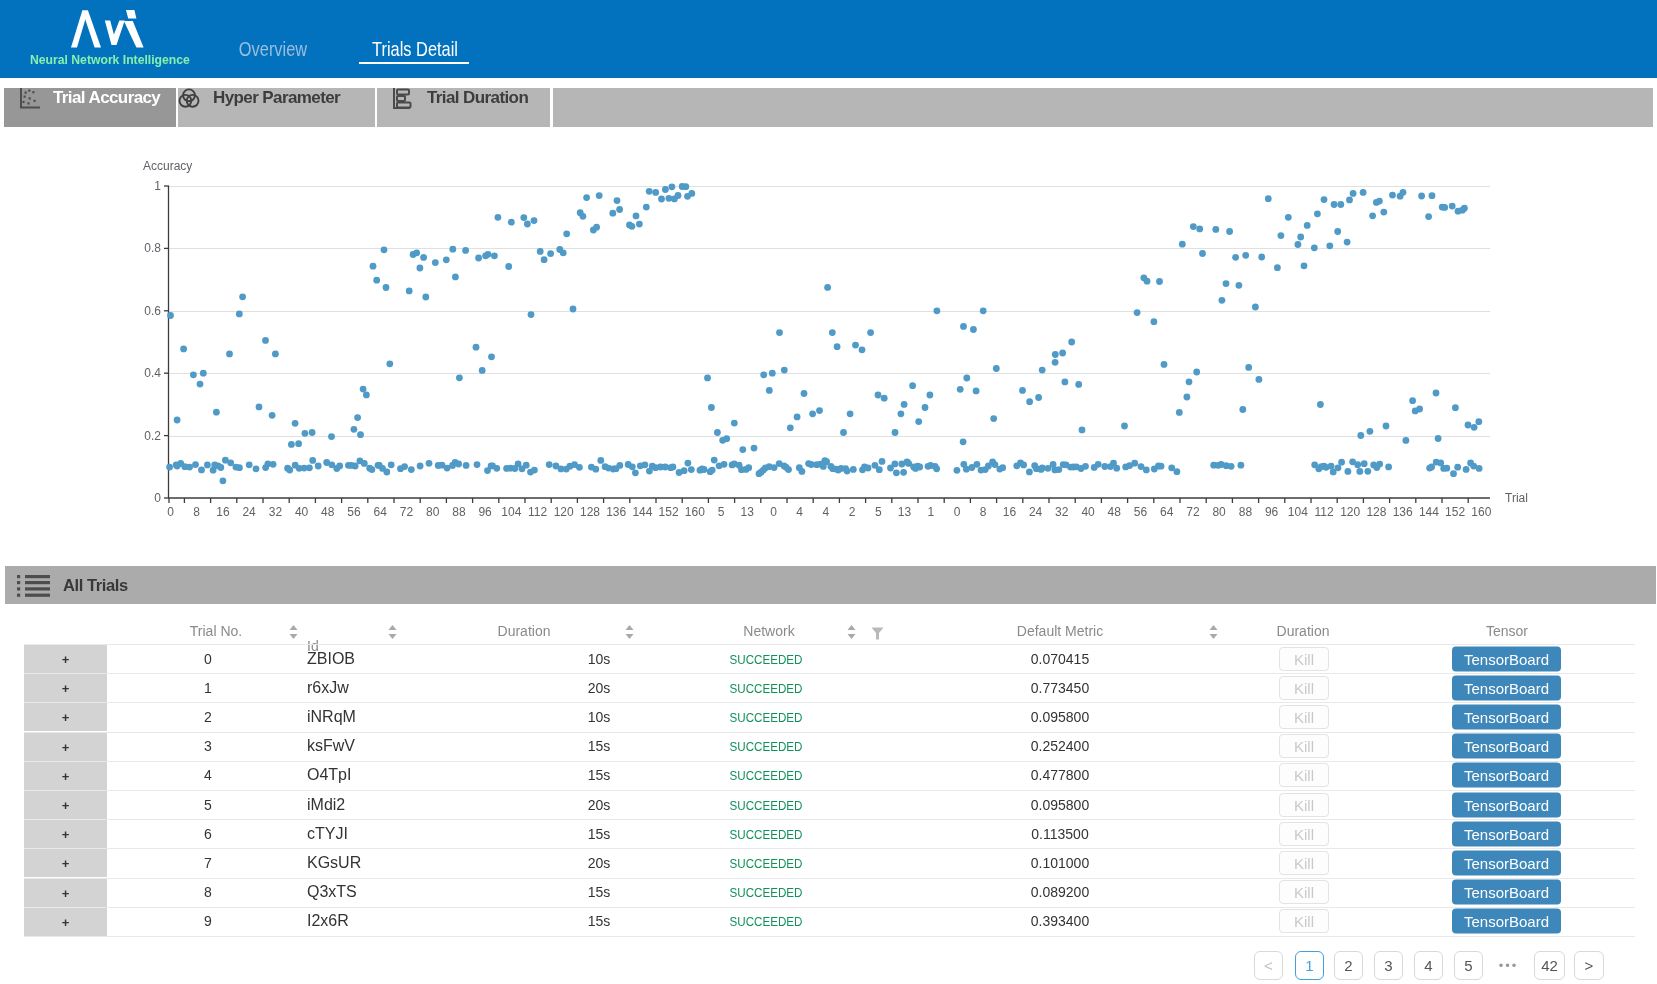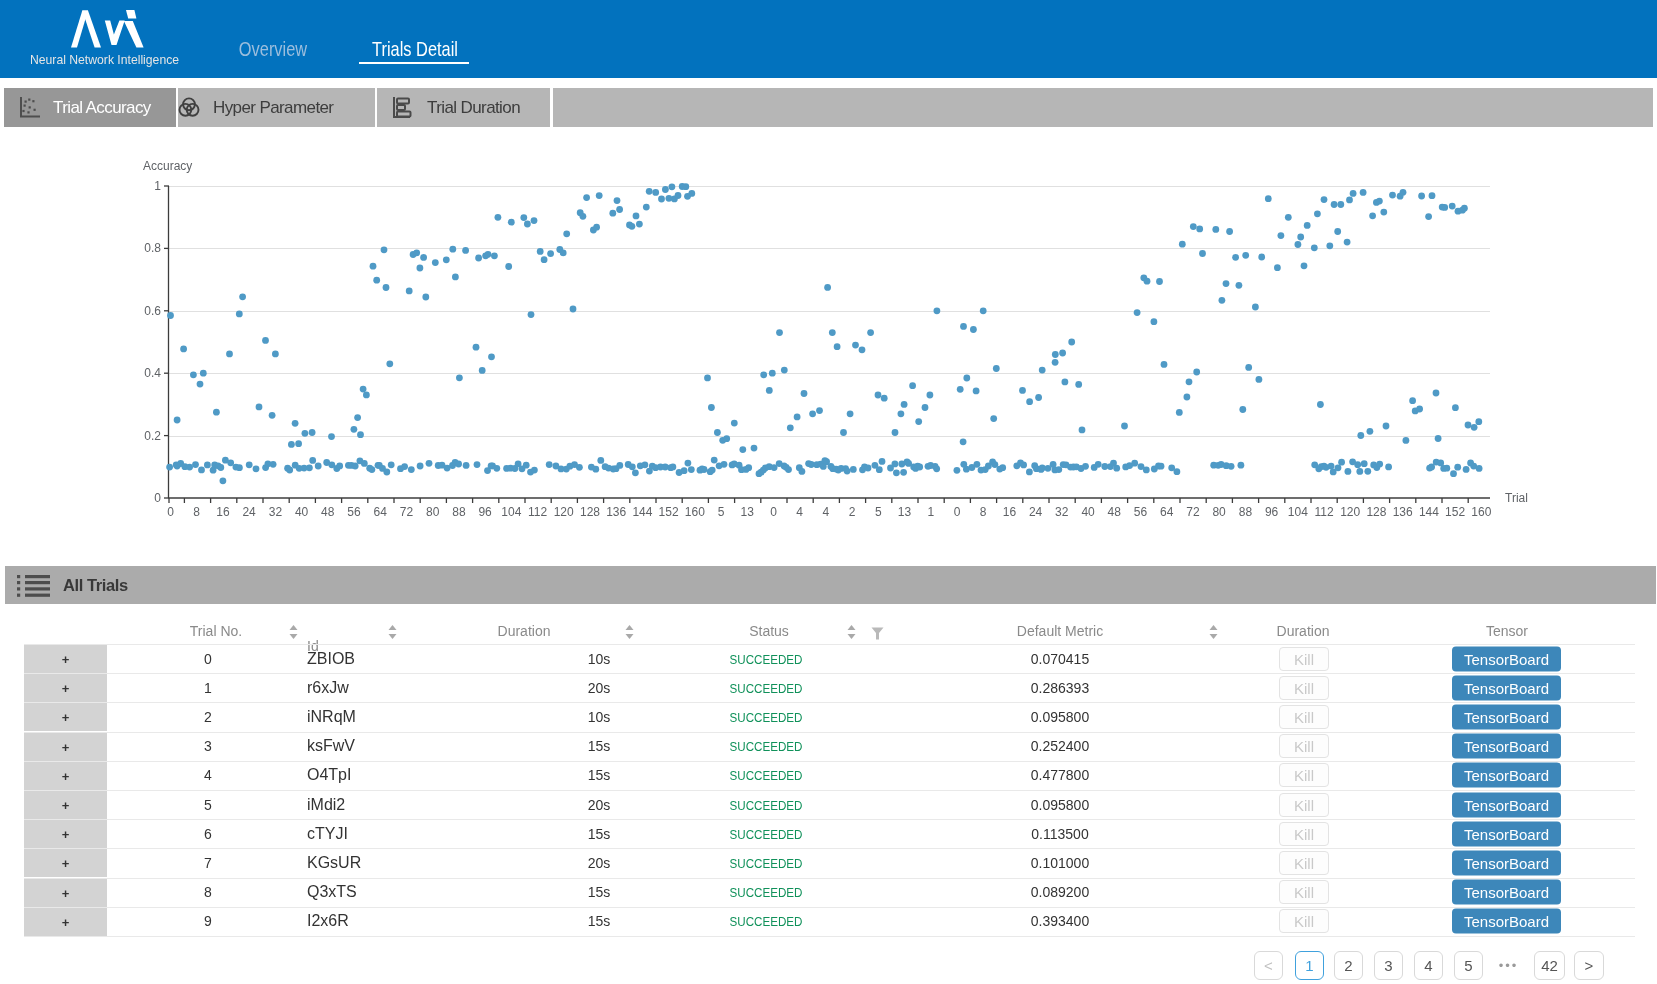--- a/index.html
+++ b/index.html
@@ -5,7 +5,7 @@
 html,body{width:1657px;height:984px;font-family:"Liberation Sans",sans-serif;background:#fff;position:relative;overflow:hidden}
 .hdr{position:absolute;left:0;top:0;width:1657px;height:78px;background:#0272be}
 .logo{position:absolute;left:65px;top:5px}
-.lgtxt{position:absolute;left:30px;top:53px;color:#e5e5e5;font-weight:normal;font-size:12.2px}
+.lgtxt{position:absolute;left:30px;top:53px;color:#86efac;font-weight:bold;font-size:12.2px}
 .nav1{position:absolute;left:273px;top:37px;transform:translateX(-50%) scaleX(0.78);color:#9cbedd;font-size:21px;white-space:nowrap}
 .nav2{position:absolute;left:415px;top:37px;transform:translateX(-50%) scaleX(0.78);color:#fff;font-size:21px;white-space:nowrap}
 .nav2u{position:absolute;left:359px;top:62px;width:110px;height:2px;background:#fff}

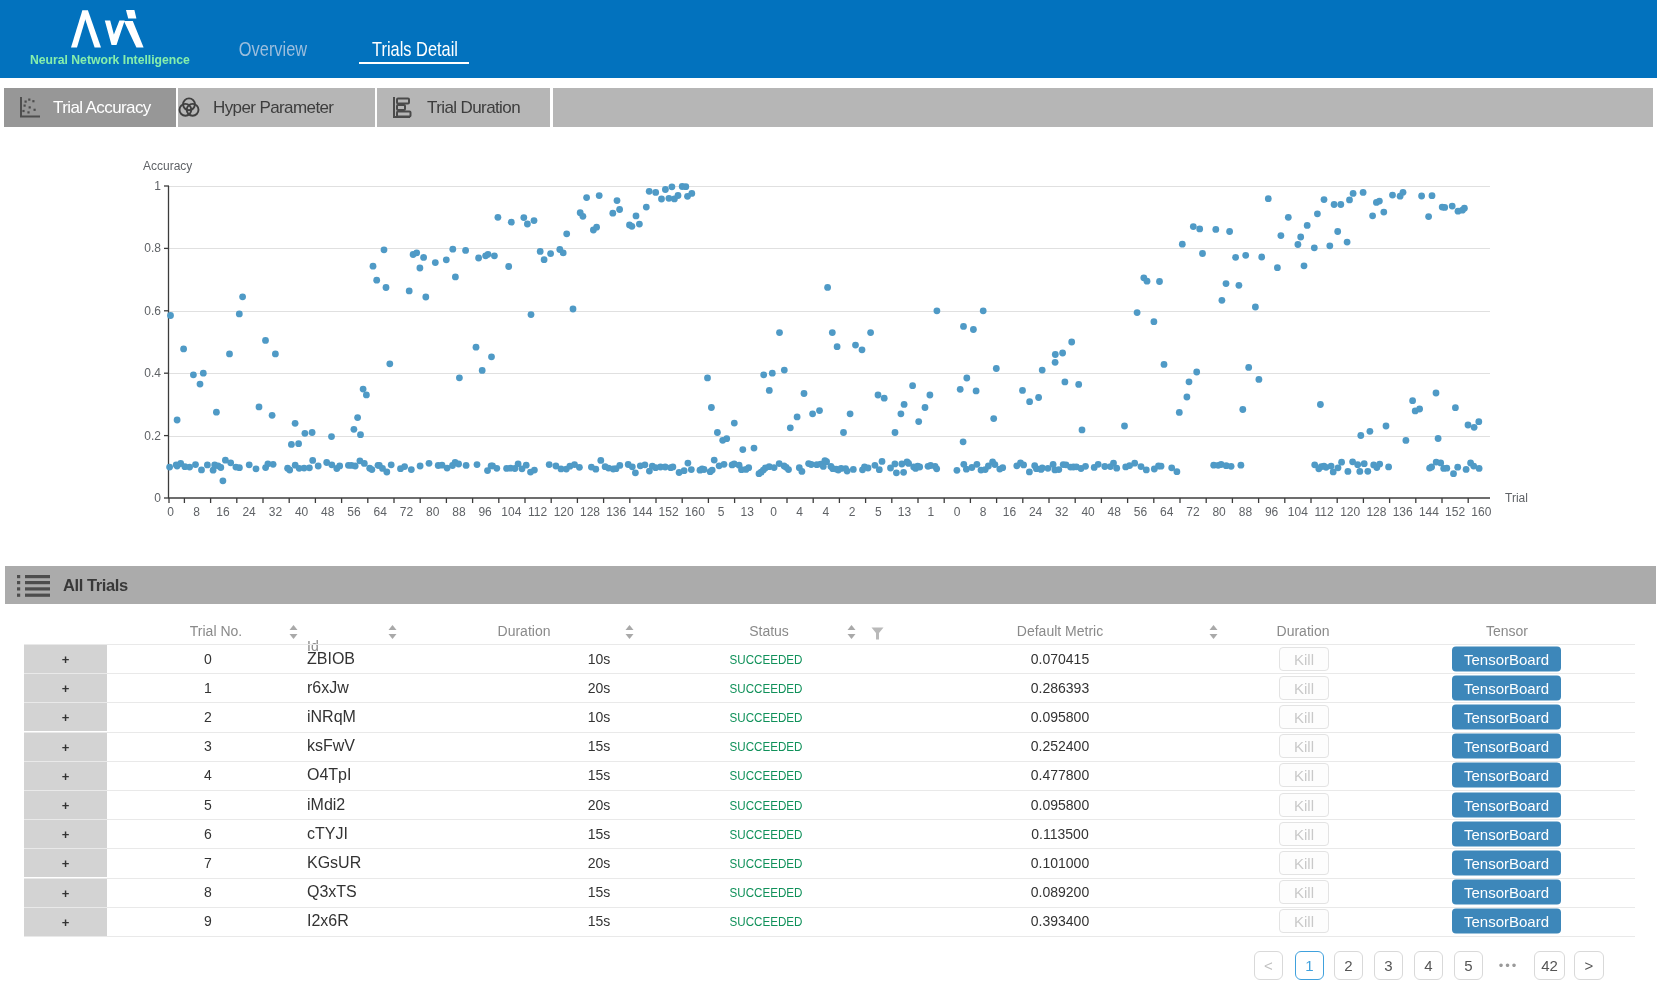--- a/index.html
+++ b/index.html
@@ -10,7 +10,7 @@
 .nav2{position:absolute;left:415px;top:37px;transform:translateX(-50%) scaleX(0.78);color:#fff;font-size:21px;white-space:nowrap}
 .nav2u{position:absolute;left:359px;top:62px;width:110px;height:2px;background:#fff}
 .tabbar{position:absolute;left:4px;top:88px;width:1649px;height:39px;background:#b6b6b6}
-.tab{position:absolute;top:0;height:39px;display:flex;align-items:center;font-size:17px;font-weight:normal;color:#3d3d3d;letter-spacing:-0.6px}
+.tab{position:absolute;top:0;height:39px;display:flex;align-items:flex-start;font-size:17px;font-weight:bold;color:#3d3d3d;letter-spacing:-0.6px}
 .tabsel{background:#979797;color:#fff}
 .tab svg{margin-right:13px}
 .chart{position:absolute;left:0;top:0;width:1657px;height:560px}

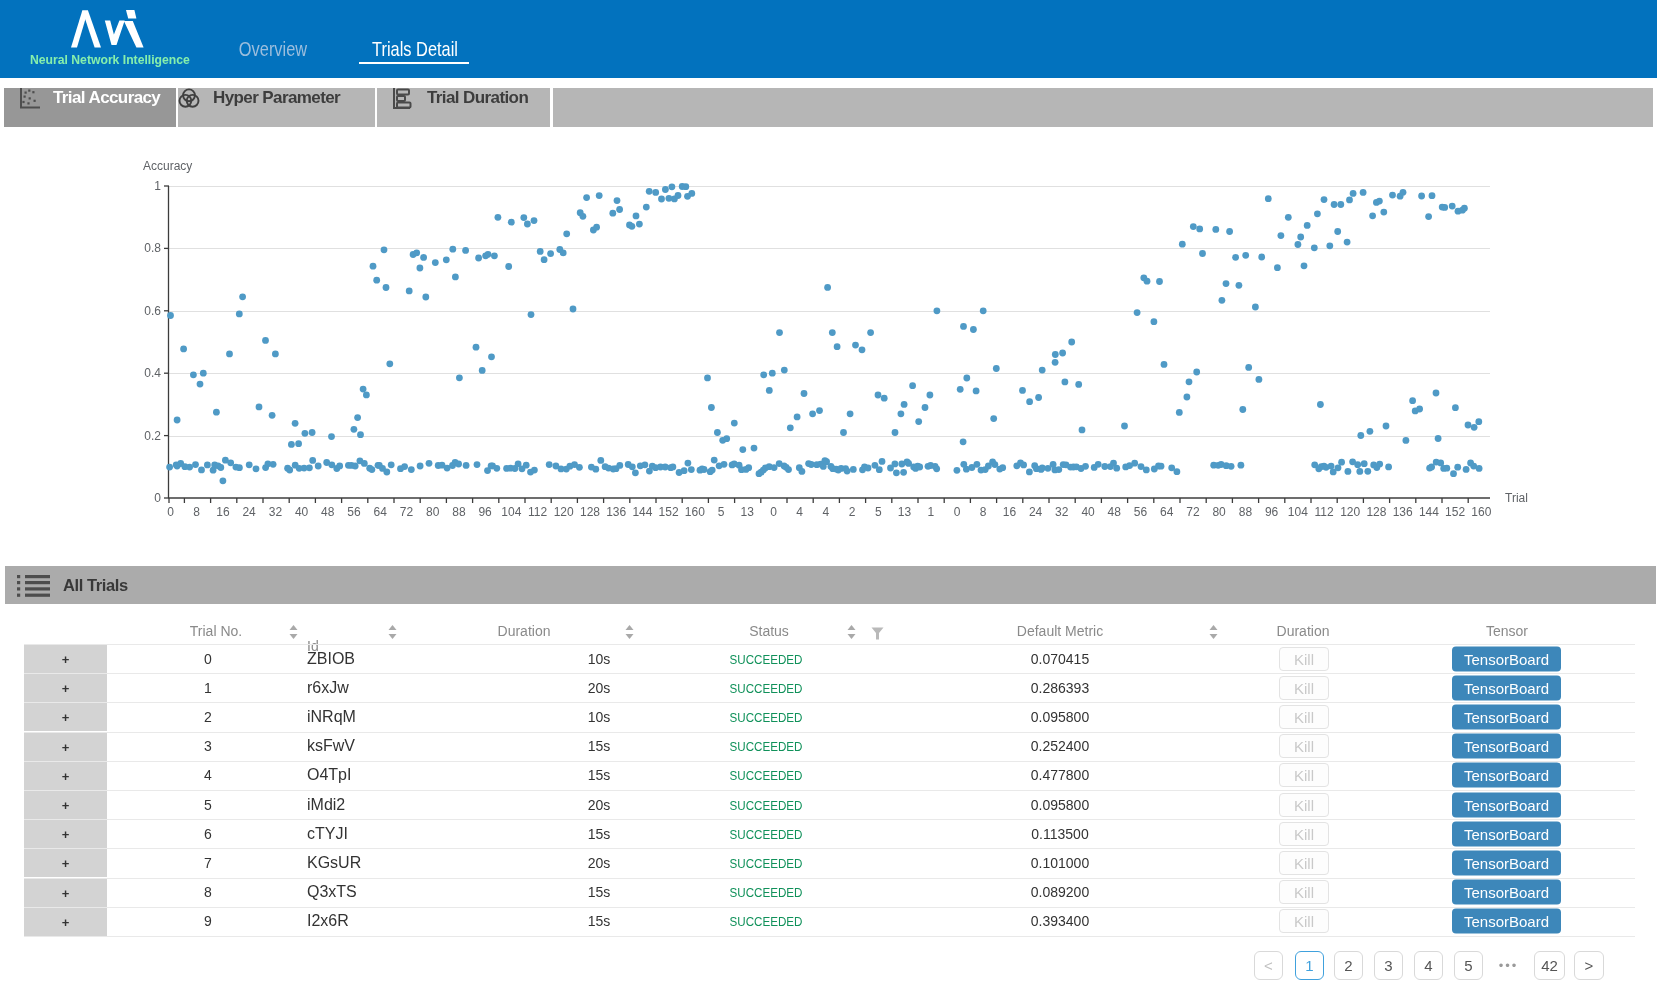--- a/index.html
+++ b/index.html
@@ -723,7 +723,7 @@
       <path d="M4.5 0 L8.5 5 L0.5 5 Z" fill="#a9a9a9"></path>
       <path d="M4.5 14 L8.5 9 L0.5 9 Z" fill="#a9a9a9"></path>
     </svg></div>
-<div class="th" style="left:769px">Status</div>
+<div class="th" style="left:769px">Network</div>
 <div class="sic" style="left:847px"><svg width="9" height="14" viewBox="0 0 9 14">
       <path d="M4.5 0 L8.5 5 L0.5 5 Z" fill="#a9a9a9"></path>
       <path d="M4.5 14 L8.5 9 L0.5 9 Z" fill="#a9a9a9"></path>

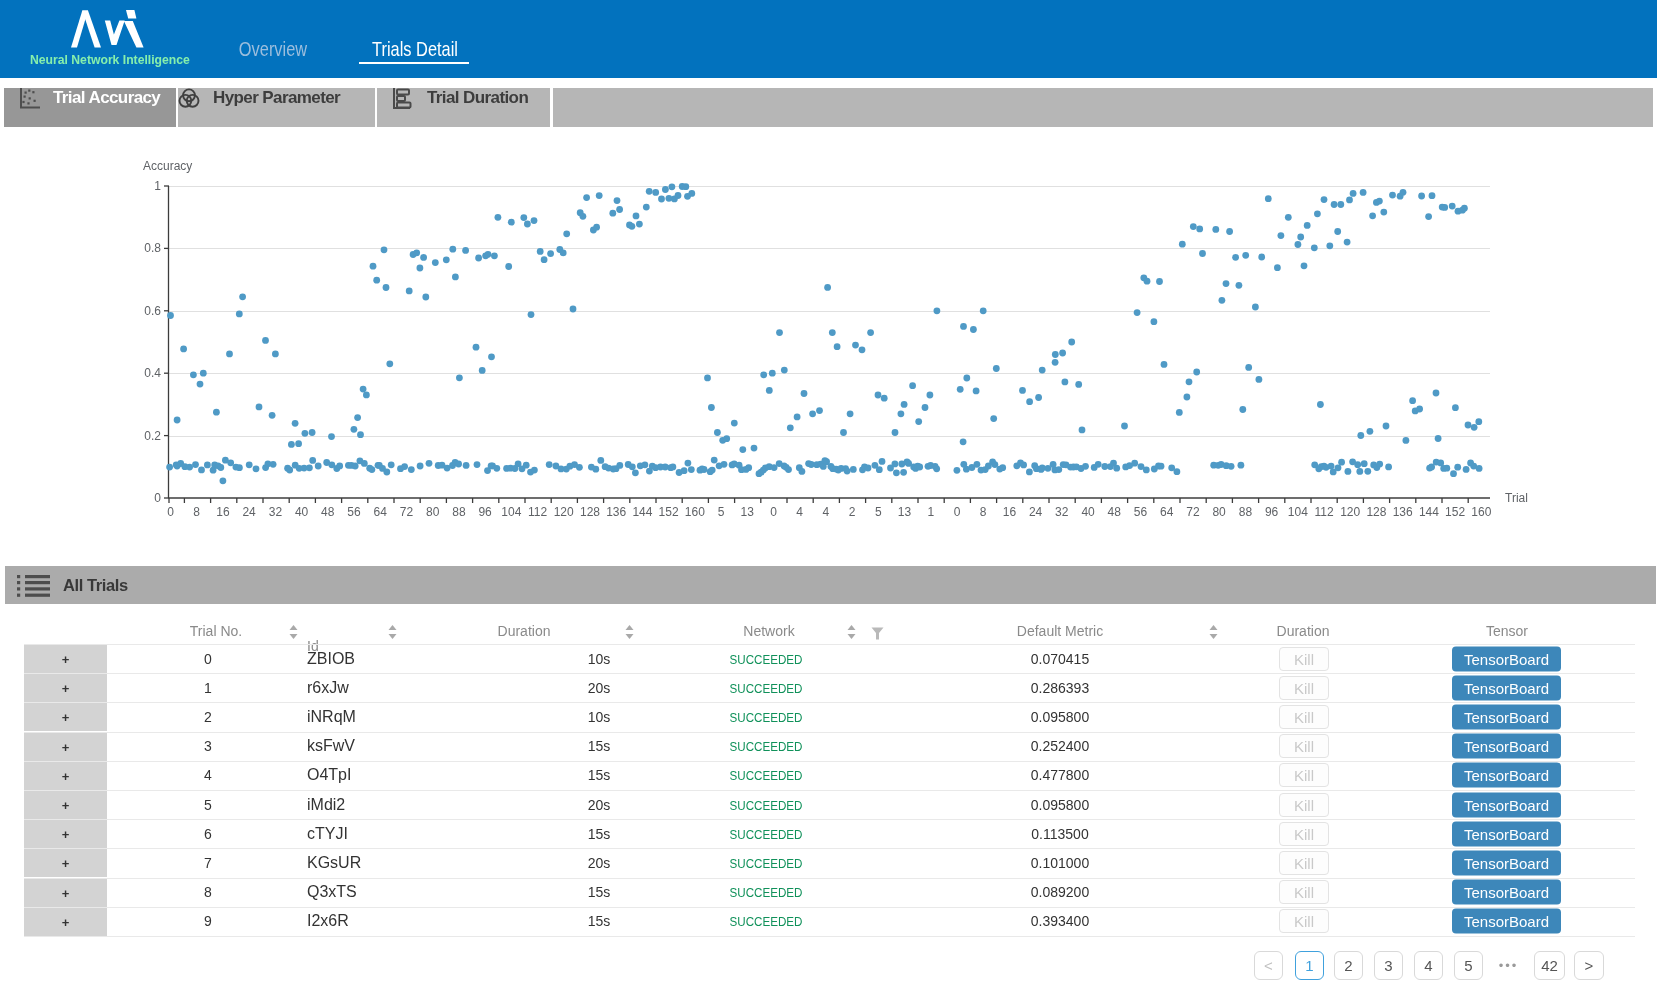--- a/index.html
+++ b/index.html
@@ -766,7 +766,7 @@
 <div class="cell cid" style="top:688px">r6xJw</div>
 <div class="cell cdur" style="top:688px">20s</div>
 <div class="cell cst" style="top:688px">SUCCEEDED</div>
-<div class="cell cmet" style="top:688px">0.286393</div>
+<div class="cell cmet" style="top:688px">0.773450</div>
 <div class="killbtn" style="top:688px">Kill</div>
 <div class="tbbtn" style="top:688px">TensorBoard</div>
 <div class="exp" style="top:703px">

